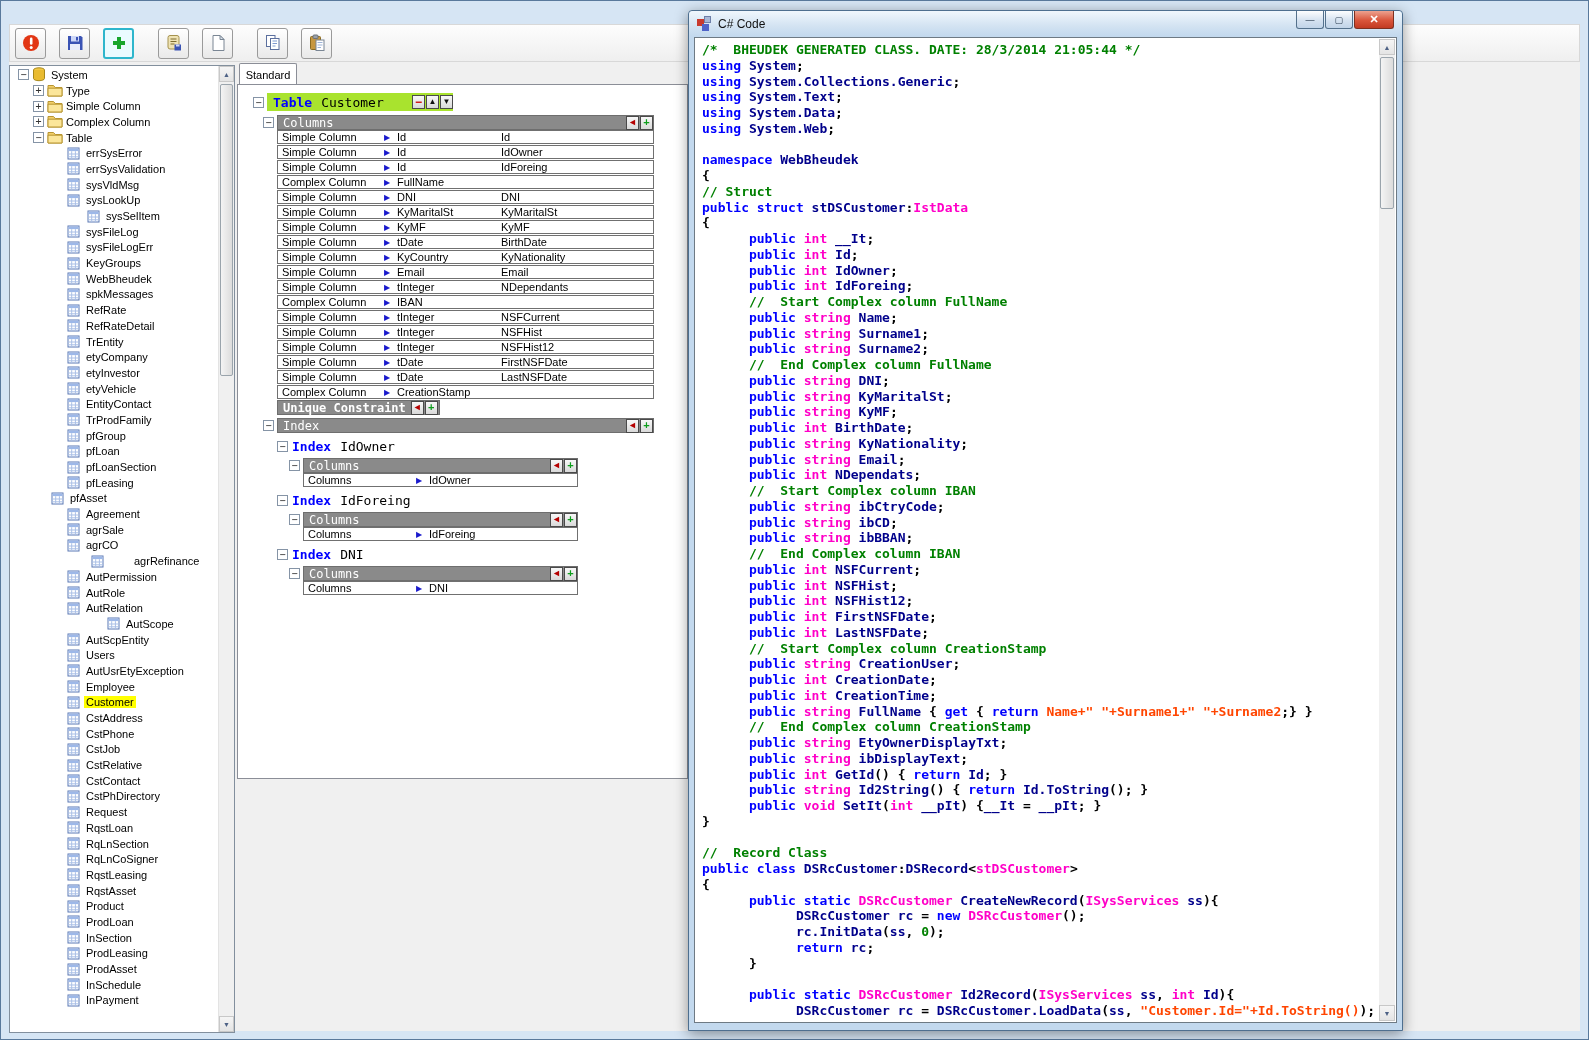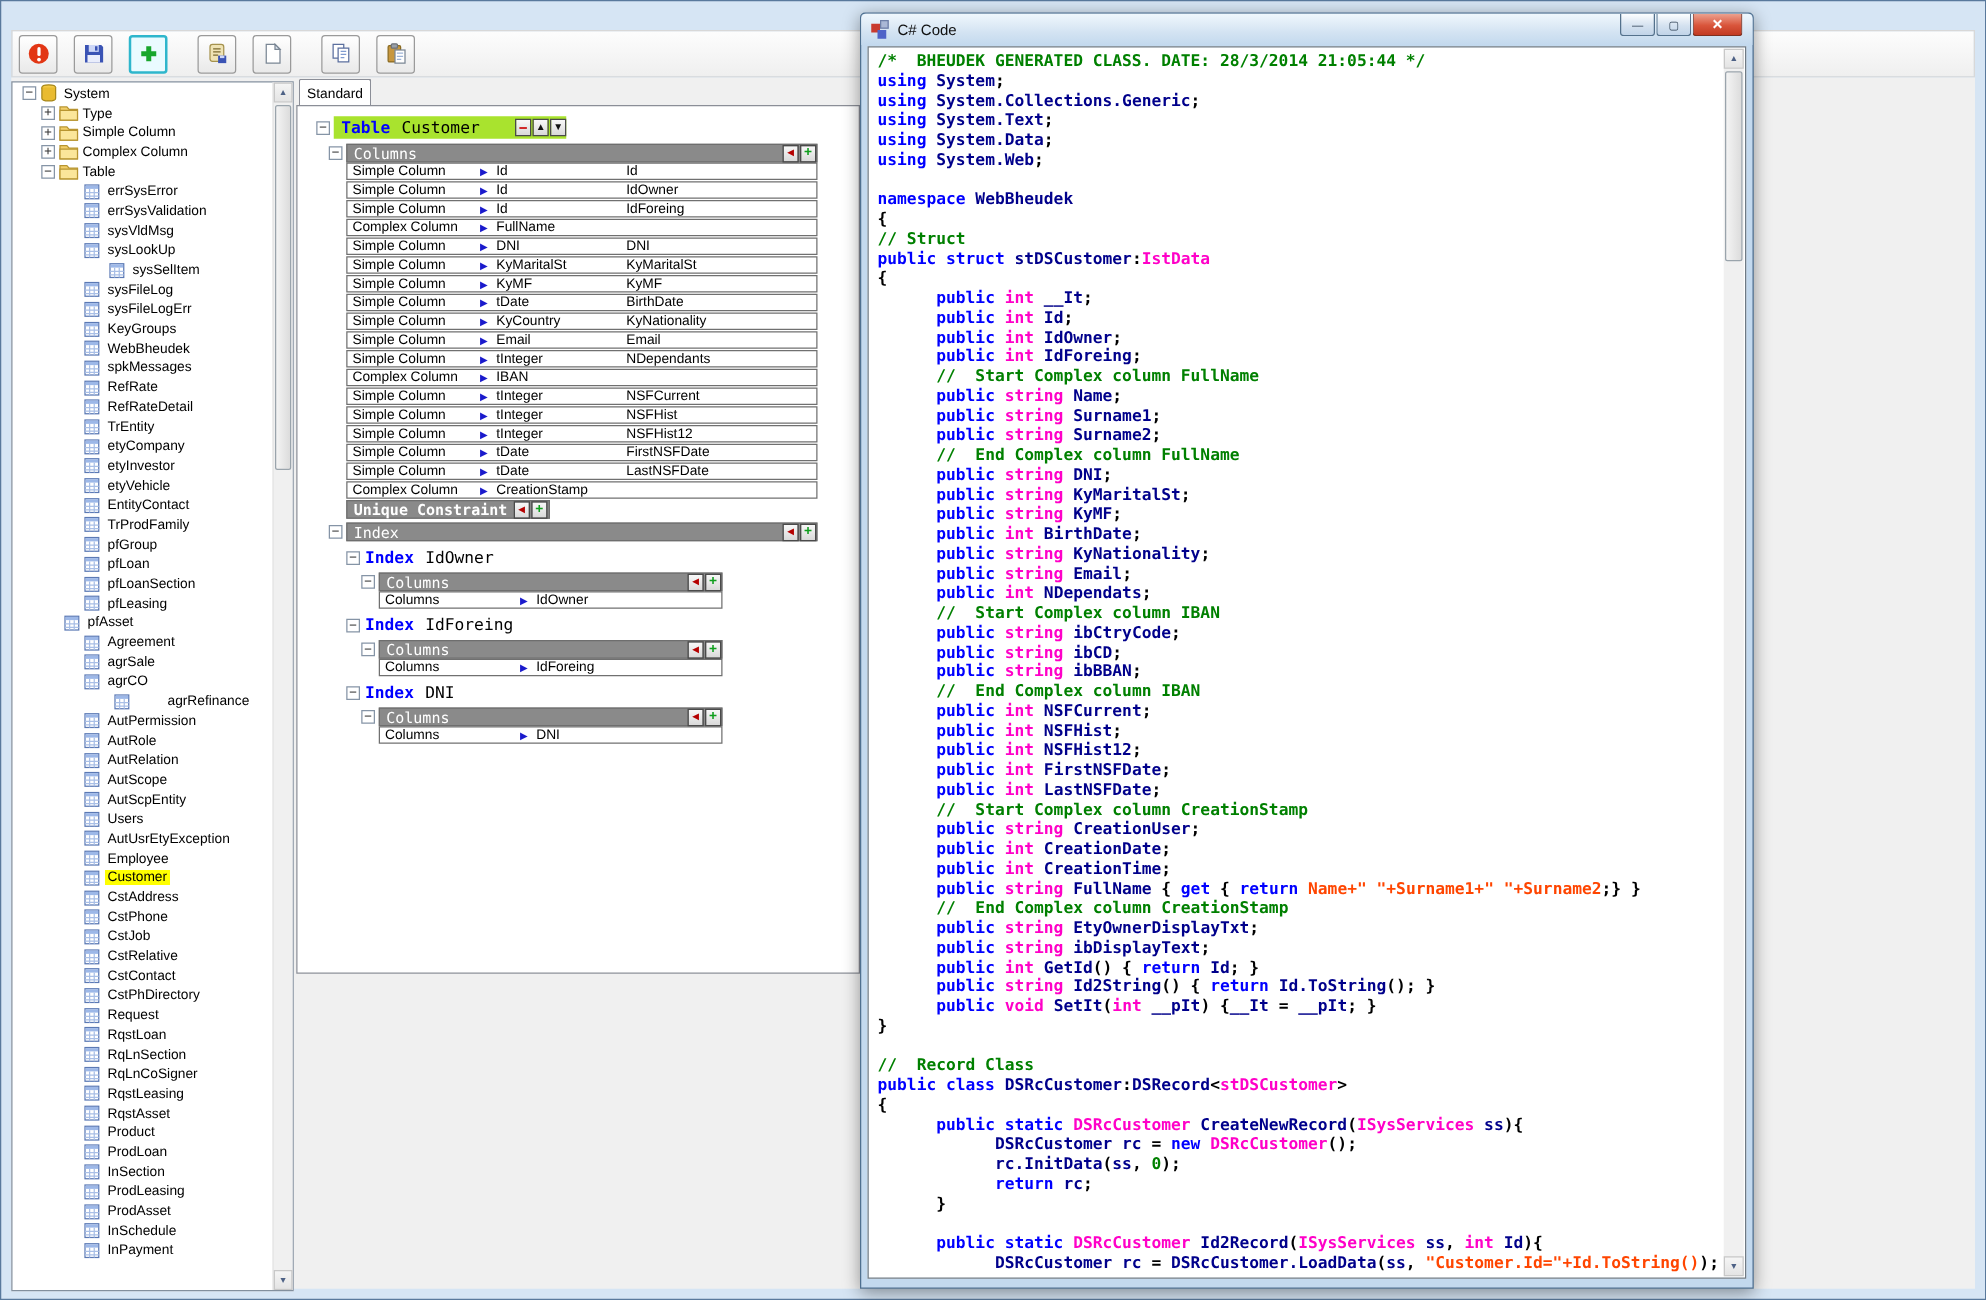--- a/index.html
+++ b/index.html
@@ -565,7 +565,7 @@
               </span>
               <span class="tlabel">AutRelation</span>
             </div>
-            <div class="trow" style="padding-left: 40px;">
+            <div class="trow" style="padding-left: 60px; margin-left: 20px;">
               <span class="exp-spacer"></span>
               <span class="ticon">
                 <svg width="13" height="13" viewBox="0 0 13 13">

